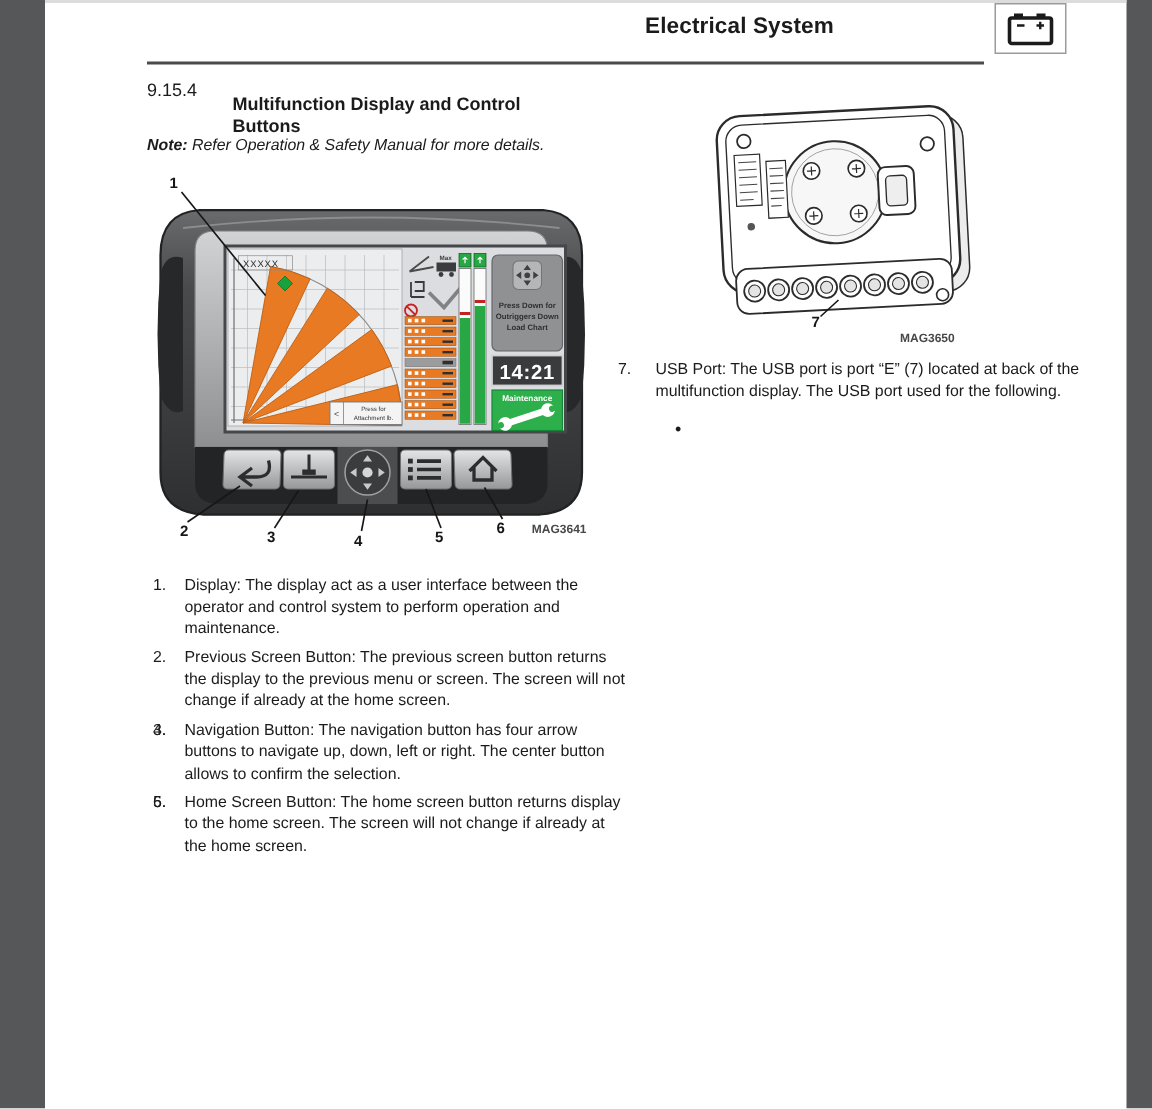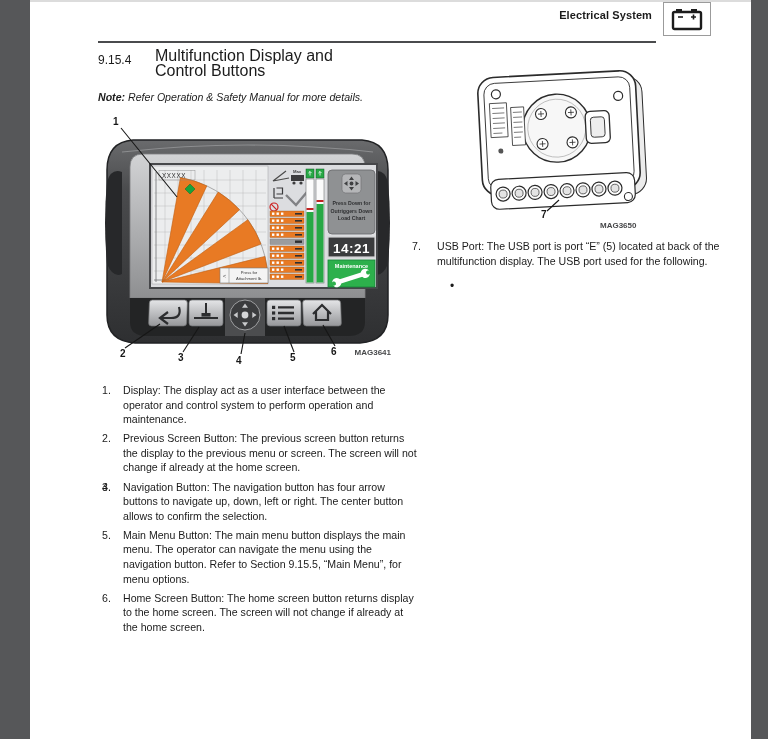--- a/index.html
+++ b/index.html
@@ -13,7 +13,7 @@
   .strip-right{right:0;width:17px}
   .topline{position:absolute;left:30px;right:17px;top:0;height:2px;background:#dcdcdc}
 
-  .header-title{left:430px;top:9px;width:222px;text-align:right;font-weight:bold;font-size:11px;letter-spacing:.1px}
+  .header-title{left:430px;top:9px;width:222px;font-weight:bold;font-size:15px;letter-spacing:.1px}
   .battery-box{left:663px;top:2px;width:46px;height:32px;background:#fff;border:1px solid #9b9b9b;display:flex;align-items:center;justify-content:center}
   .rule{left:98px;top:41px;width:558px;height:2px;background:#4a4b4d}
 

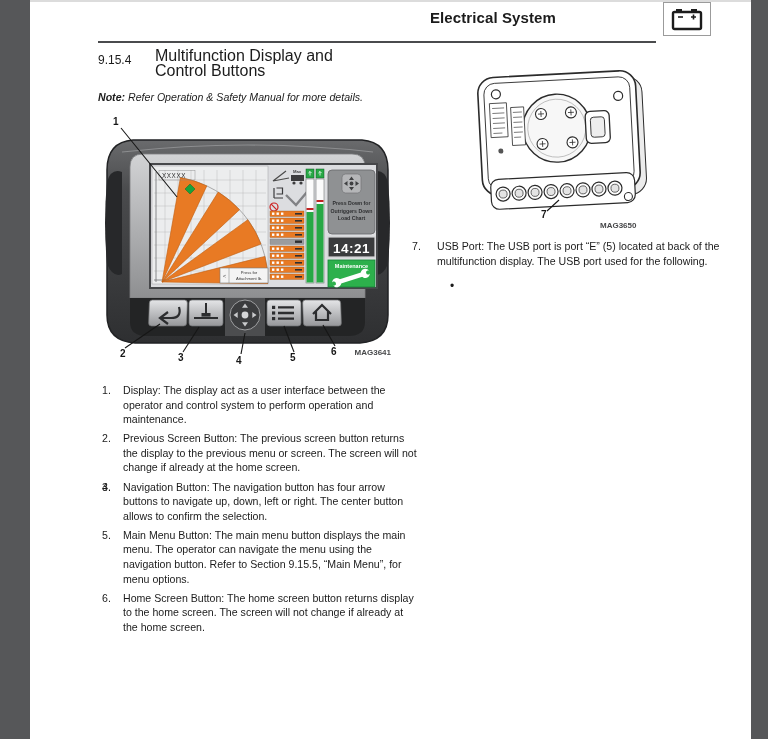--- a/index.html
+++ b/index.html
@@ -18,7 +18,7 @@
   .rule{left:98px;top:41px;width:558px;height:2px;background:#4a4b4d}
 
   .sec-num{left:98px;top:53px;font-weight:normal;font-size:12px}
-  .sec-title{left:155px;top:49px;width:208px;font-weight:normal;font-size:16px;line-height:14.5px}
+  .sec-title{left:155px;top:62px;width:208px;font-weight:bold;font-size:12px;line-height:14.5px}
   .note{font-size:10.6px;font-style:italic;line-height:14px}
   .note b{}
   .note-top{left:98px;top:90px;width:330px}

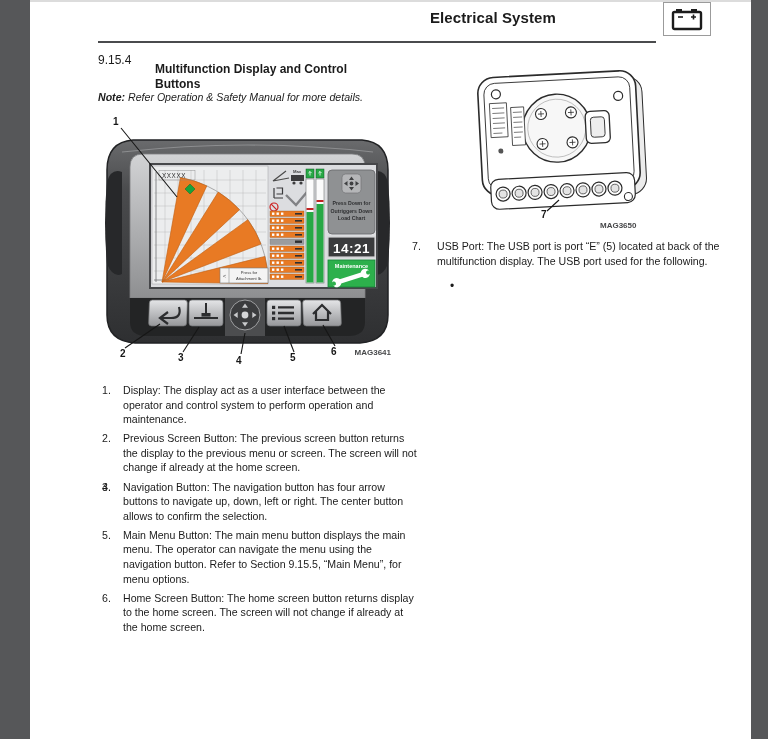--- a/index.html
+++ b/index.html
@@ -380,7 +380,7 @@
 <div class="abs rightcol">
   <div class="item7">
     <span class="num">7.</span>
-    <span>USB Port: The USB port is port “E” (5) located at back of the multifunction display. The USB port used for the following.</span>
+    <span>USB Port: The USB port is port “E” (7) located at back of the multifunction display. The USB port used for the following.</span>
   </div>
   <div class="bullet-row">
     <span class="dot">•</span>

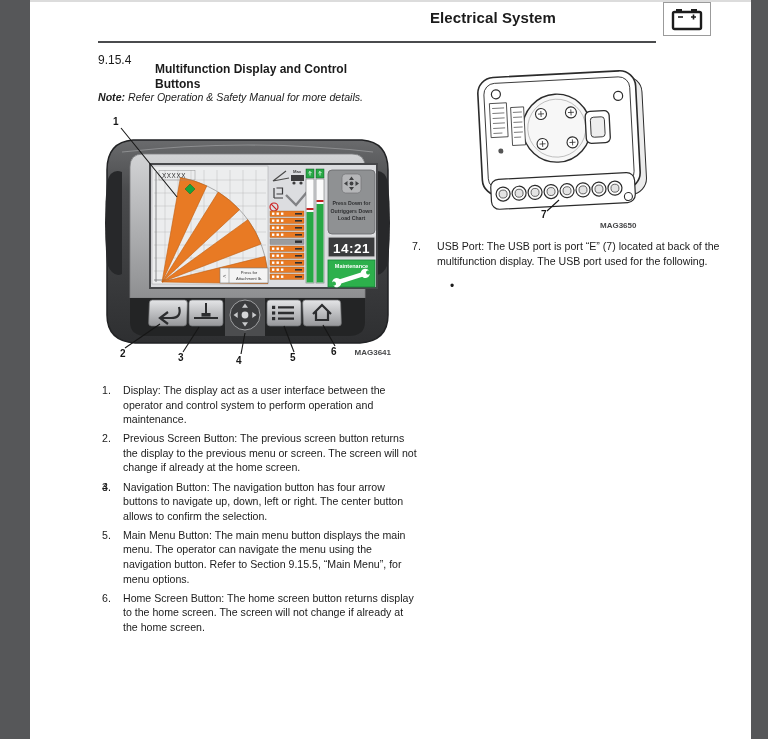--- a/index.html
+++ b/index.html
@@ -369,7 +369,6 @@
   </div>
   <div class="li">
     <span class="num">5.</span>
-    <span class="txt">Main Menu Button: The main menu button displays the main menu. The operator can navigate the menu using the navigation button. Refer to Section 9.15.5, “Main Menu”, for menu options.</span>
   </div>
   <div class="li">
     <span class="num">6.</span>

